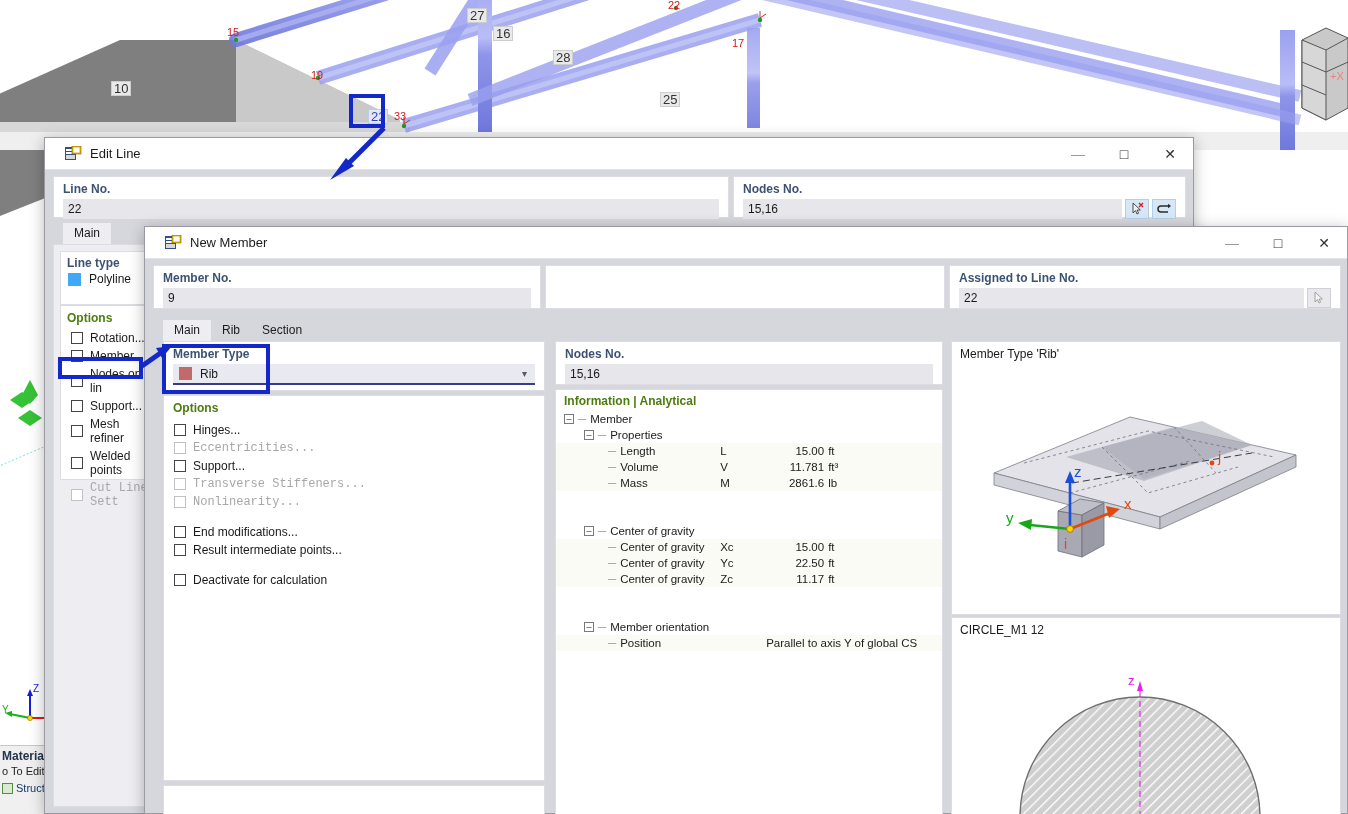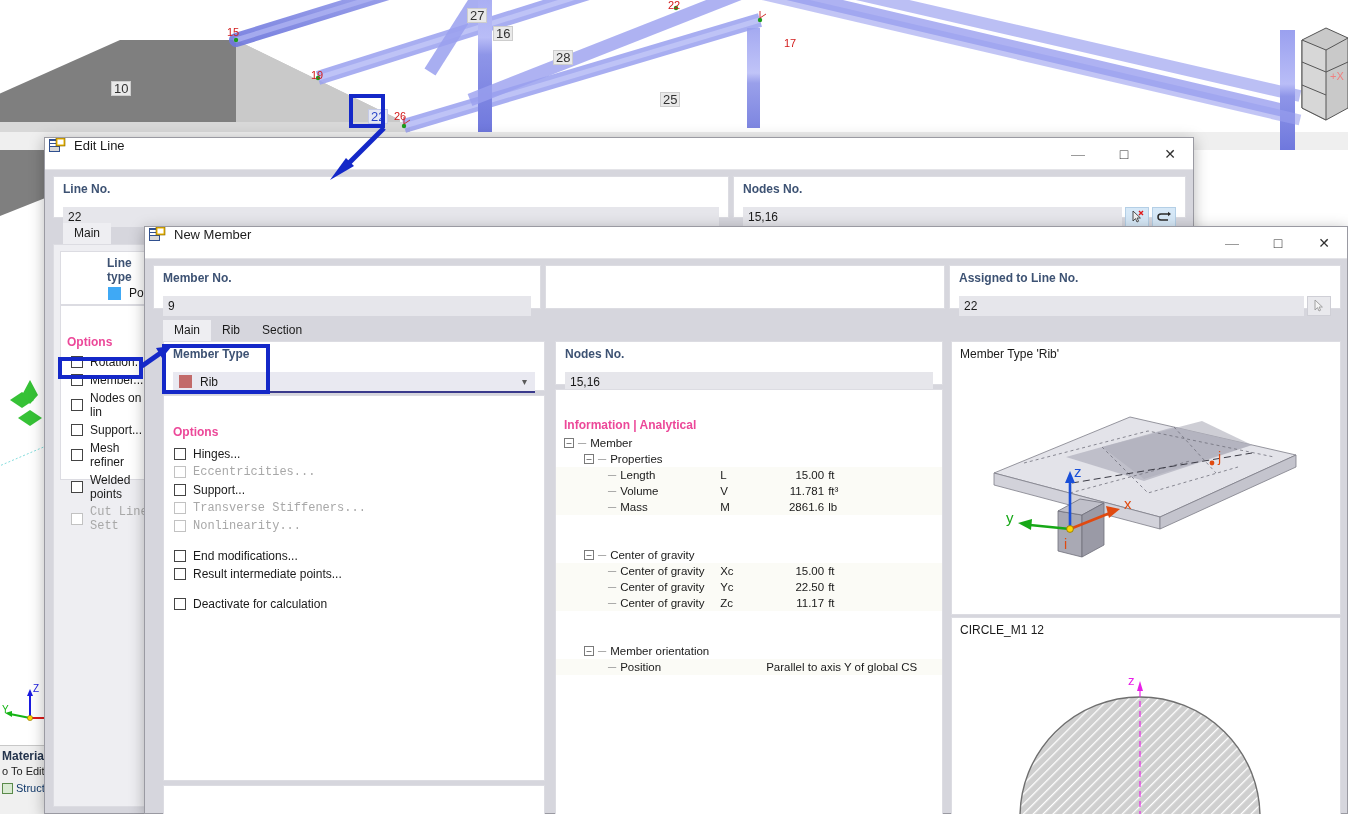--- a/index.html
+++ b/index.html
@@ -262,7 +262,7 @@
     <div class="node-lbl" style="left:311px;top:70px;">19</div>
     <div class="node-lbl" style="left:394px;top:111px;">26</div>
     <div class="node-lbl" style="left:668px;top:0px;">22</div>
-    <div class="node-lbl" style="left:784px;top:38px;">17</div>
+    <div class="node-lbl" style="left:732px;top:38px;">17</div>
 
     <div class="triad">
       <svg width="60" height="50" viewBox="0 0 60 50">

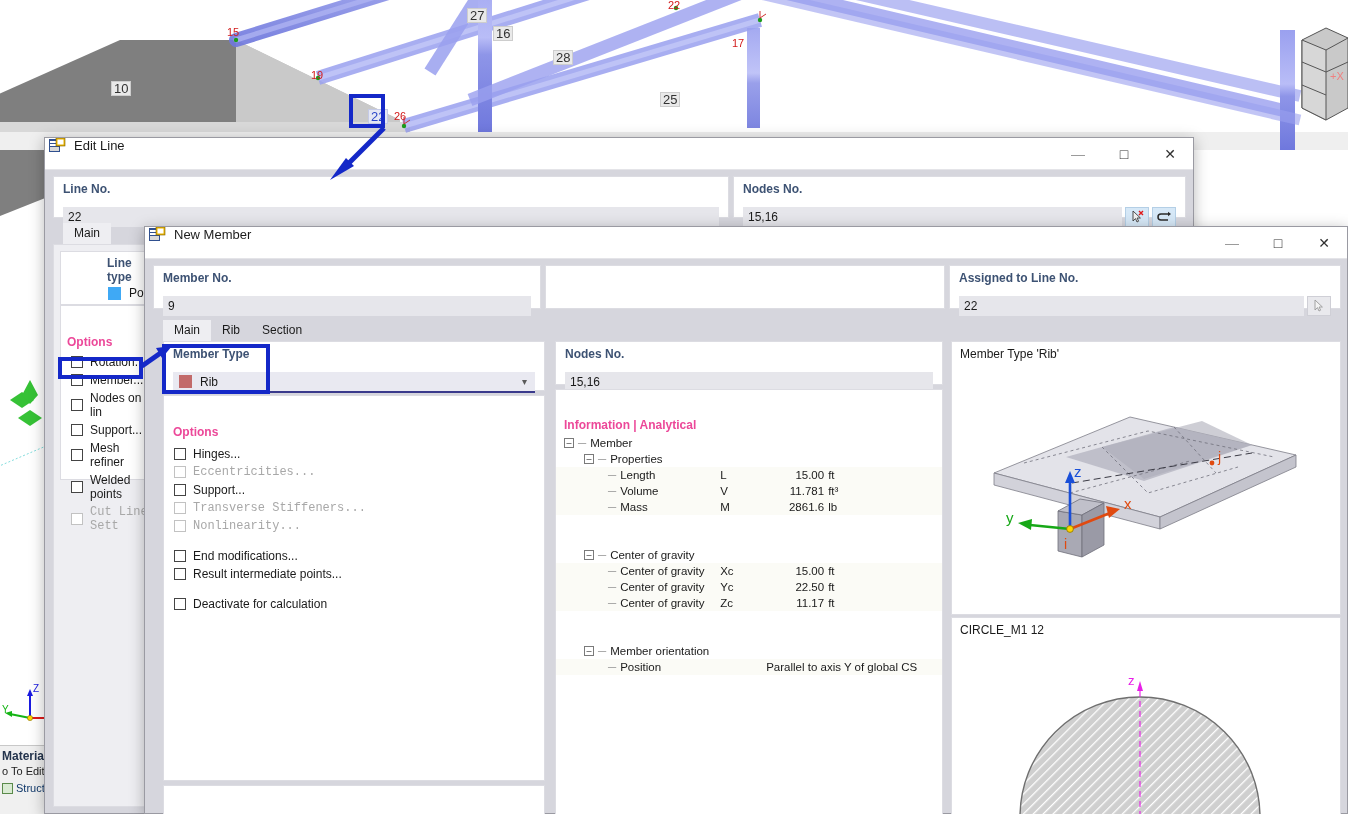--- a/index.html
+++ b/index.html
@@ -260,7 +260,7 @@
 
     <div class="node-lbl" style="left:227px;top:27px;">15</div>
     <div class="node-lbl" style="left:311px;top:70px;">19</div>
-    <div class="node-lbl" style="left:394px;top:111px;">26</div>
+    <div class="node-lbl" style="left:394px;top:111px;">33</div>
     <div class="node-lbl" style="left:668px;top:0px;">22</div>
     <div class="node-lbl" style="left:732px;top:38px;">17</div>
 

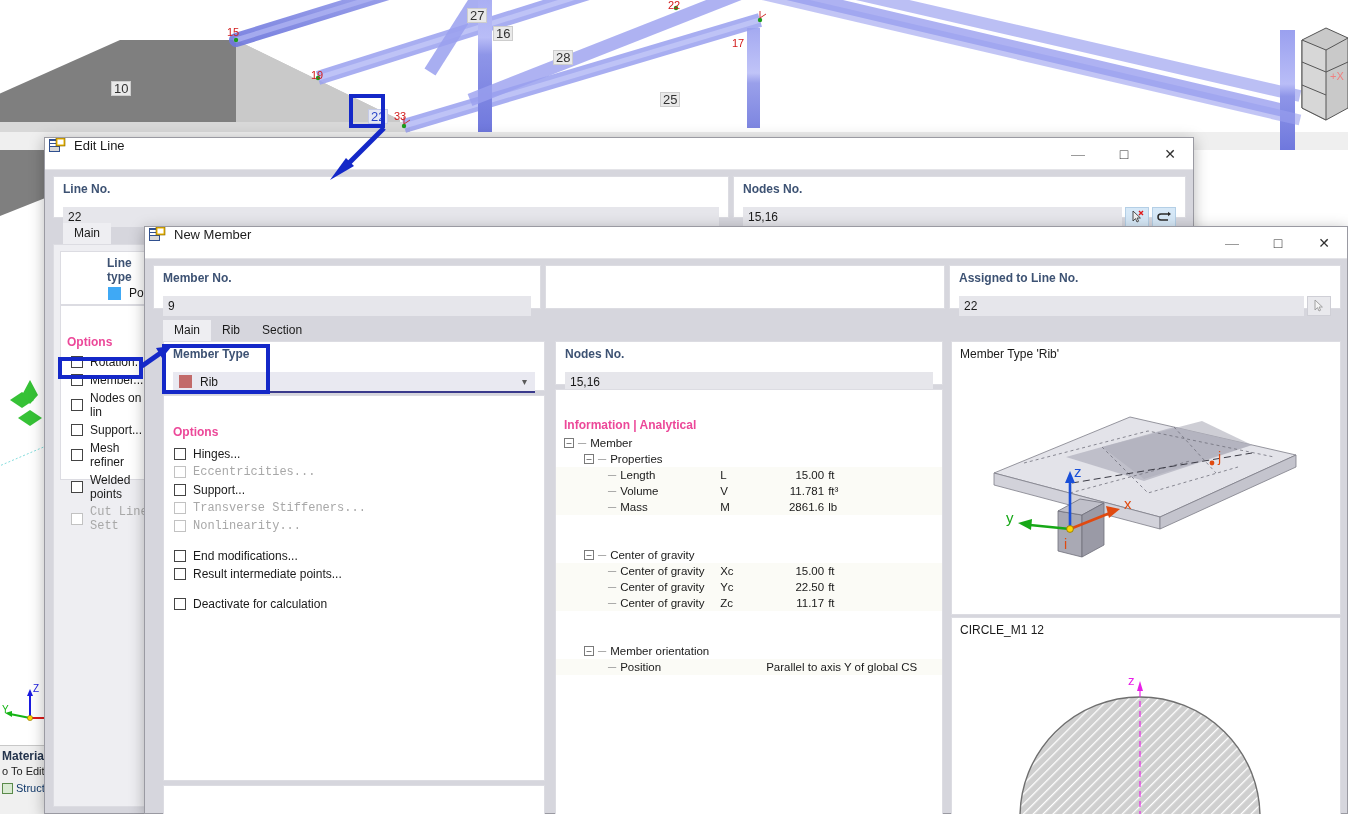--- a/index.html
+++ b/index.html
@@ -70,8 +70,8 @@
   }
   .win-title {
     height: 32px; background: #ffffff;
-    display: flex; 
-    padding-left: 4px;
+    display: flex; align-items: center;
+    padding-left: 20px;
     border-bottom: 1px solid #e4e4e8;
   }
   .win-ico {

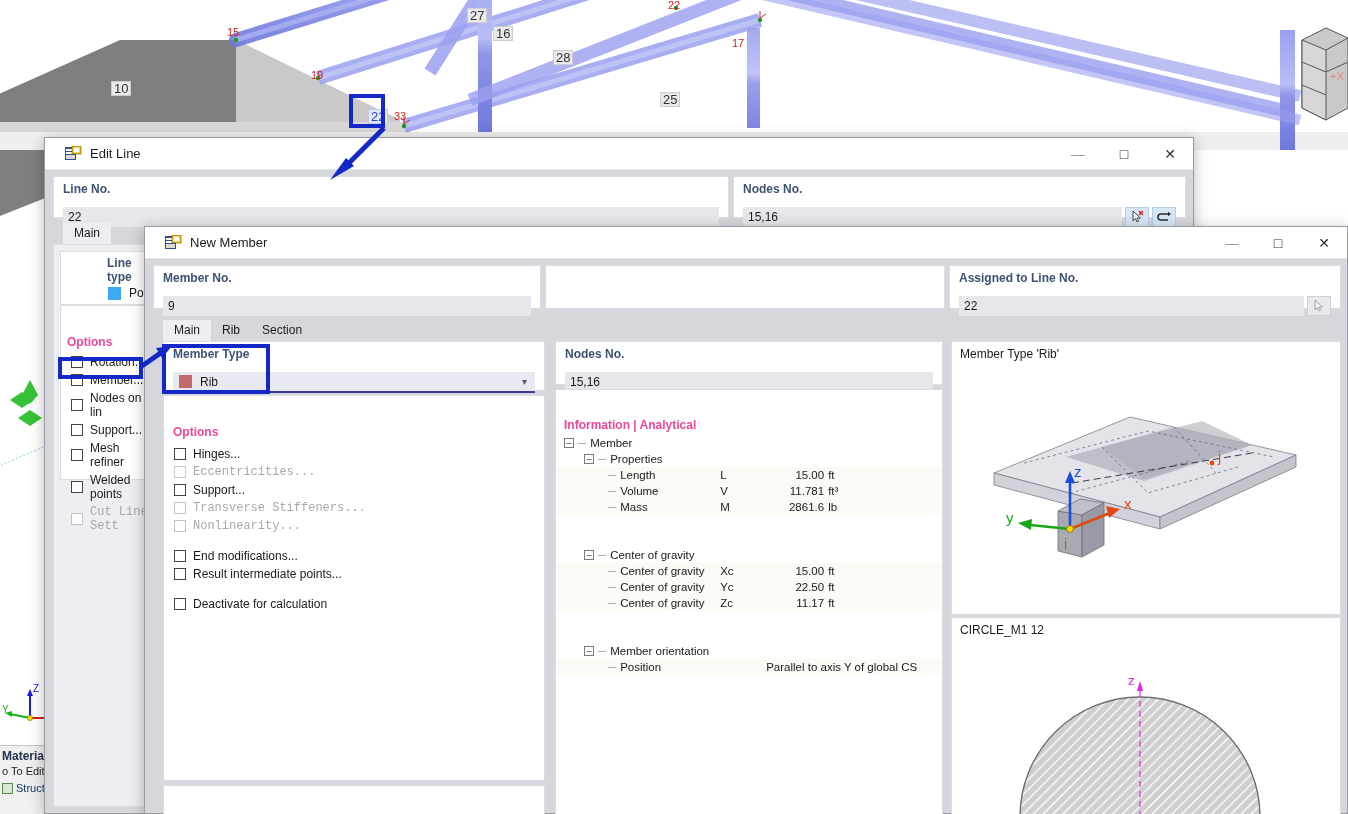--- a/index.html
+++ b/index.html
@@ -93,7 +93,7 @@
   }
   .fld-label {
     font-size: 12px; font-weight: bold; color: #3d5273;
-    padding: 5px 9px 11px 9px;
+    padding: 5px 9px 3px 9px;
   }
   .fld-val {
     background: #e6e6eb;

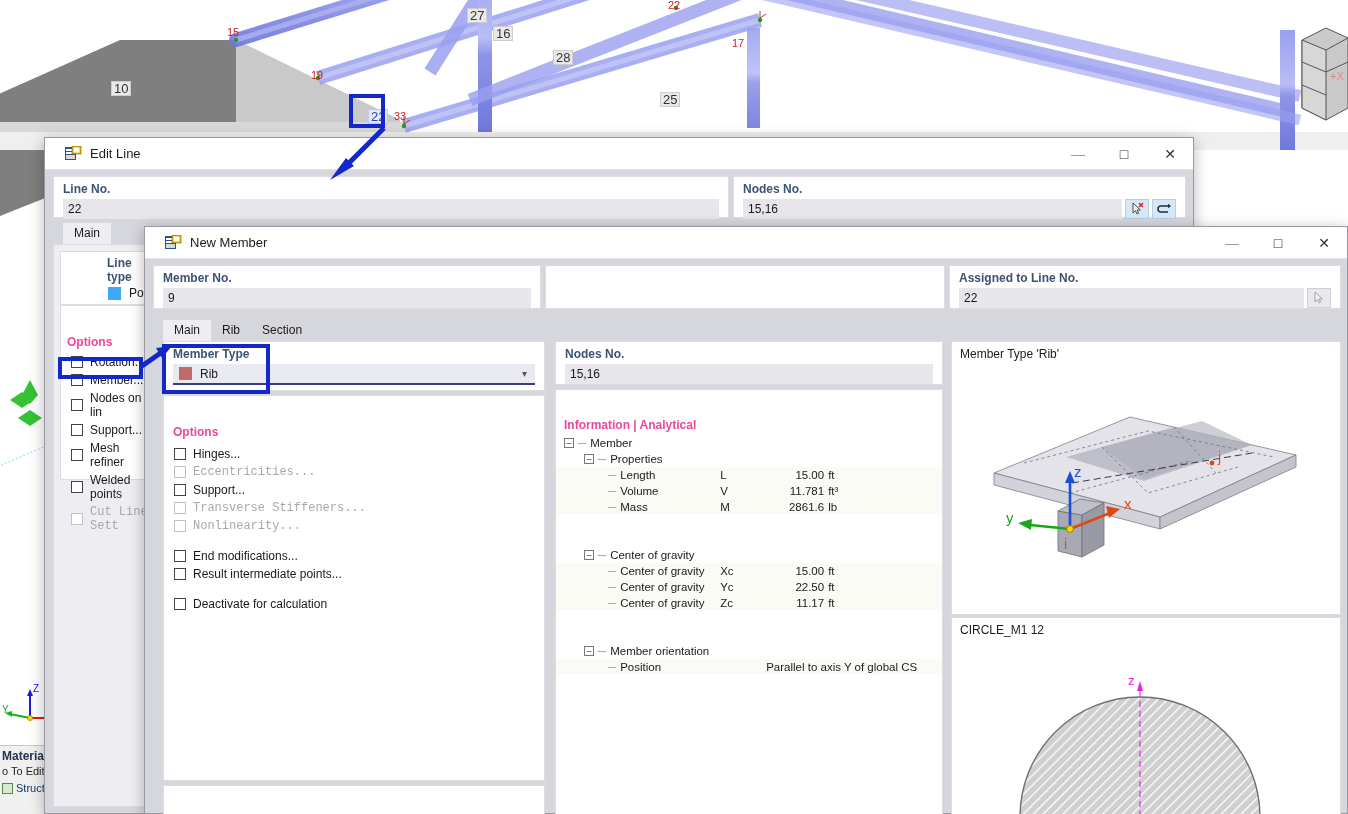--- a/index.html
+++ b/index.html
@@ -350,7 +350,7 @@
     </div>
 
     <div class="panel" style="position:absolute; left:8px; top:106px; width:1133px; height:563px; background:#eeeef2;">
-      <div class="card" style="position:absolute; left:6px; top:6px; width:92px; height:54px;padding-left:40px;">
+      <div class="card" style="position:absolute; left:6px; top:6px; width:92px; height:54px;">
         <div class="fld-label" style="padding:4px 6px 2px 6px;">Line type</div>
         <div style="display:flex; align-items:center; padding-left:7px; font-size:12px;">
           <span class="swatch" style="background:#3fa9f5;"></span>

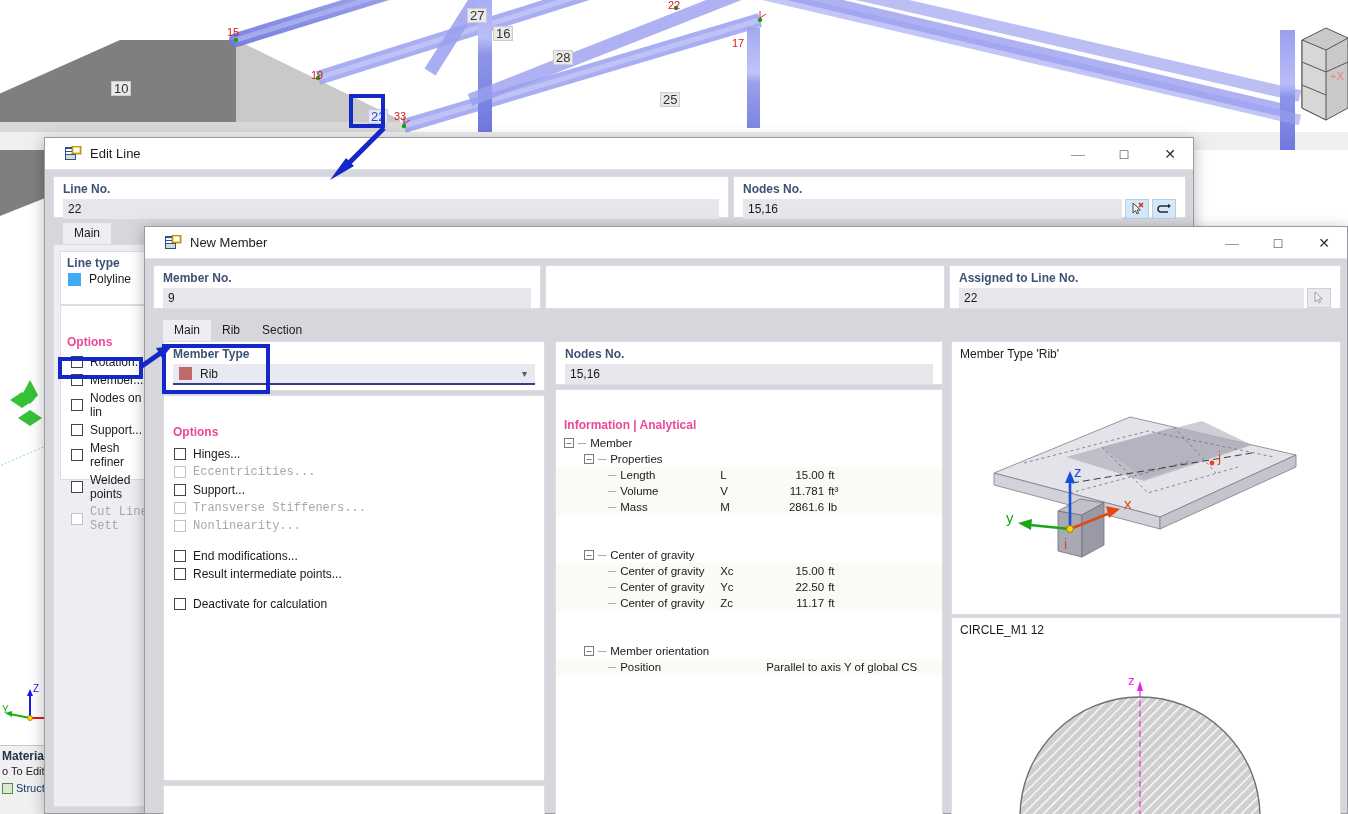--- a/index.html
+++ b/index.html
@@ -124,9 +124,8 @@
     background: #ffffff; border: 1px solid #dcdce2;
   }
   .grp-hdr {
-    font-size: 12px; font-weight: bold; color: #ec4899;
+    font-size: 12px; font-weight: bold; color: #4d7c0f;
     padding: 5px 9px 4px 9px;
-    margin-top: 24px;
   }
   .cb-row { display: flex; align-items: center; padding: 2px 0 2px 10px; font-size: 12px; }
   .cb {

